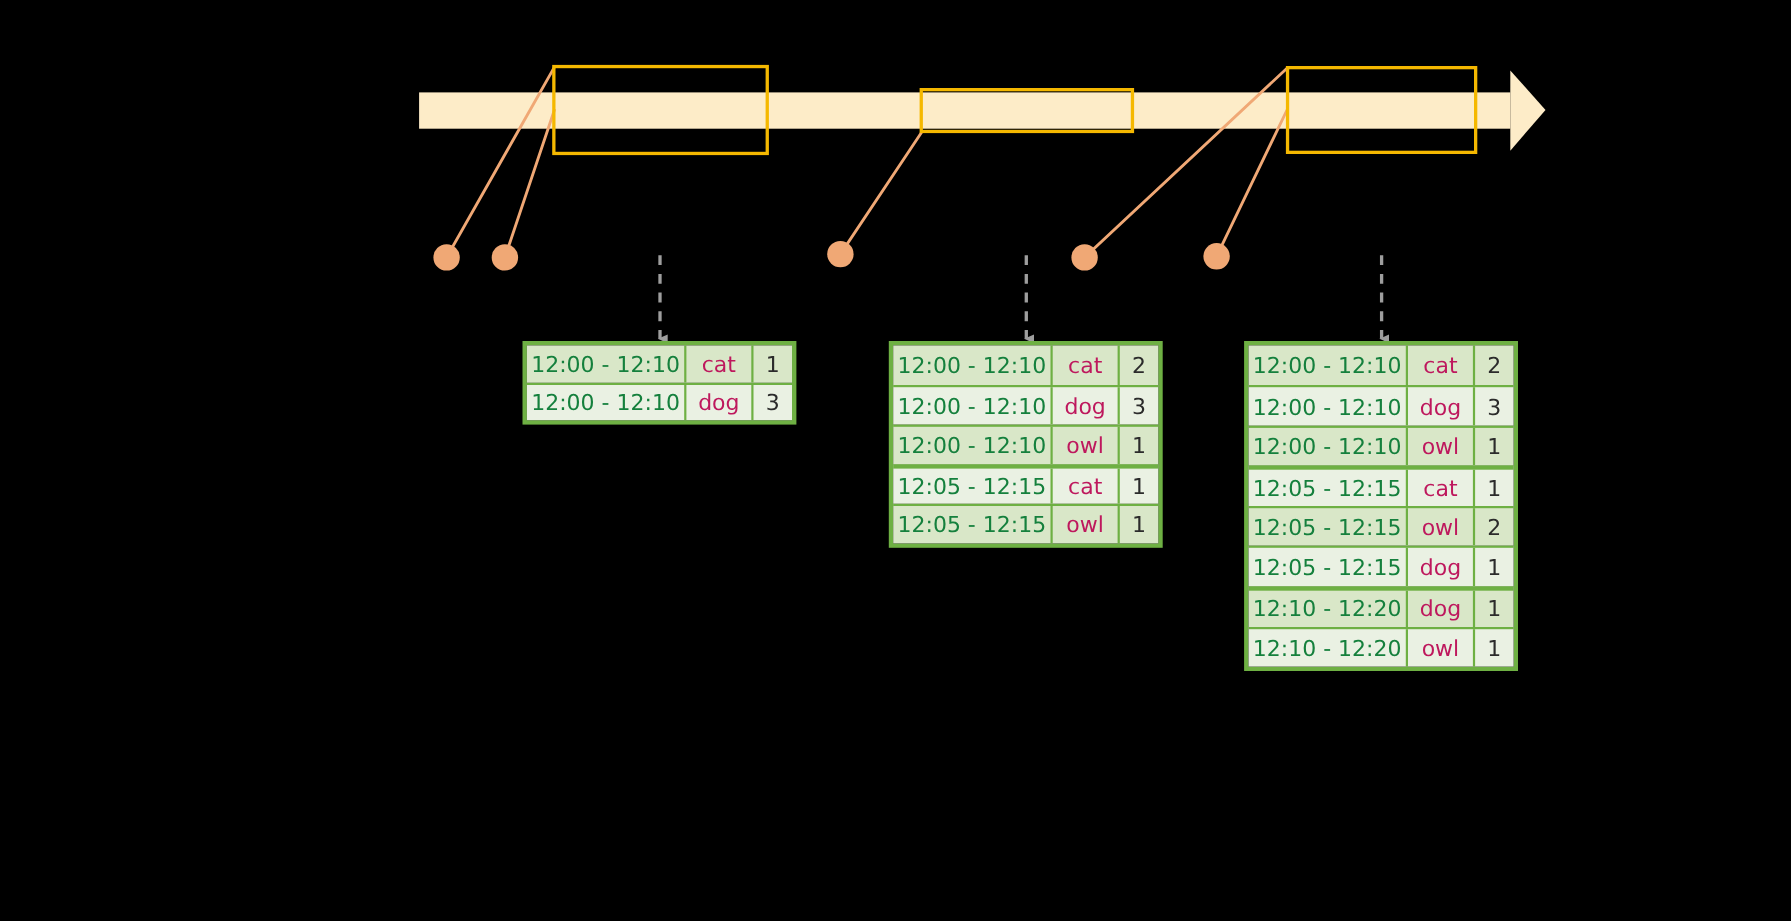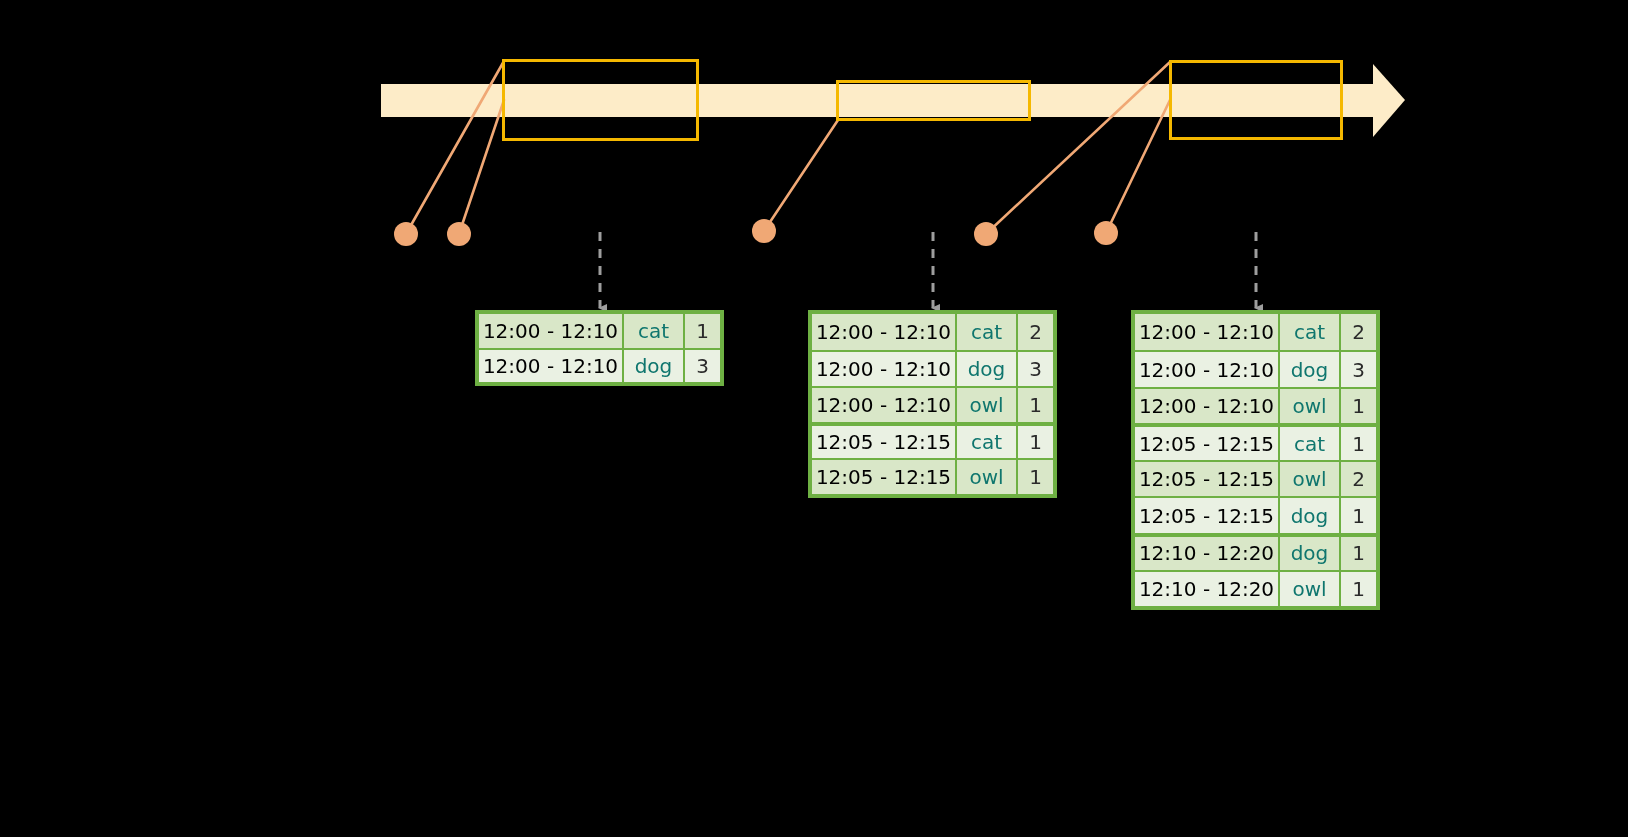--- a/index.html
+++ b/index.html
@@ -64,7 +64,7 @@
     box-sizing: border-box;
     border-right: 2px solid #6eb043;
     font-size: 20px;
-    color: #000000;
+    color: #15803d;
     display: flex;
     align-items: center;
     justify-content: center;

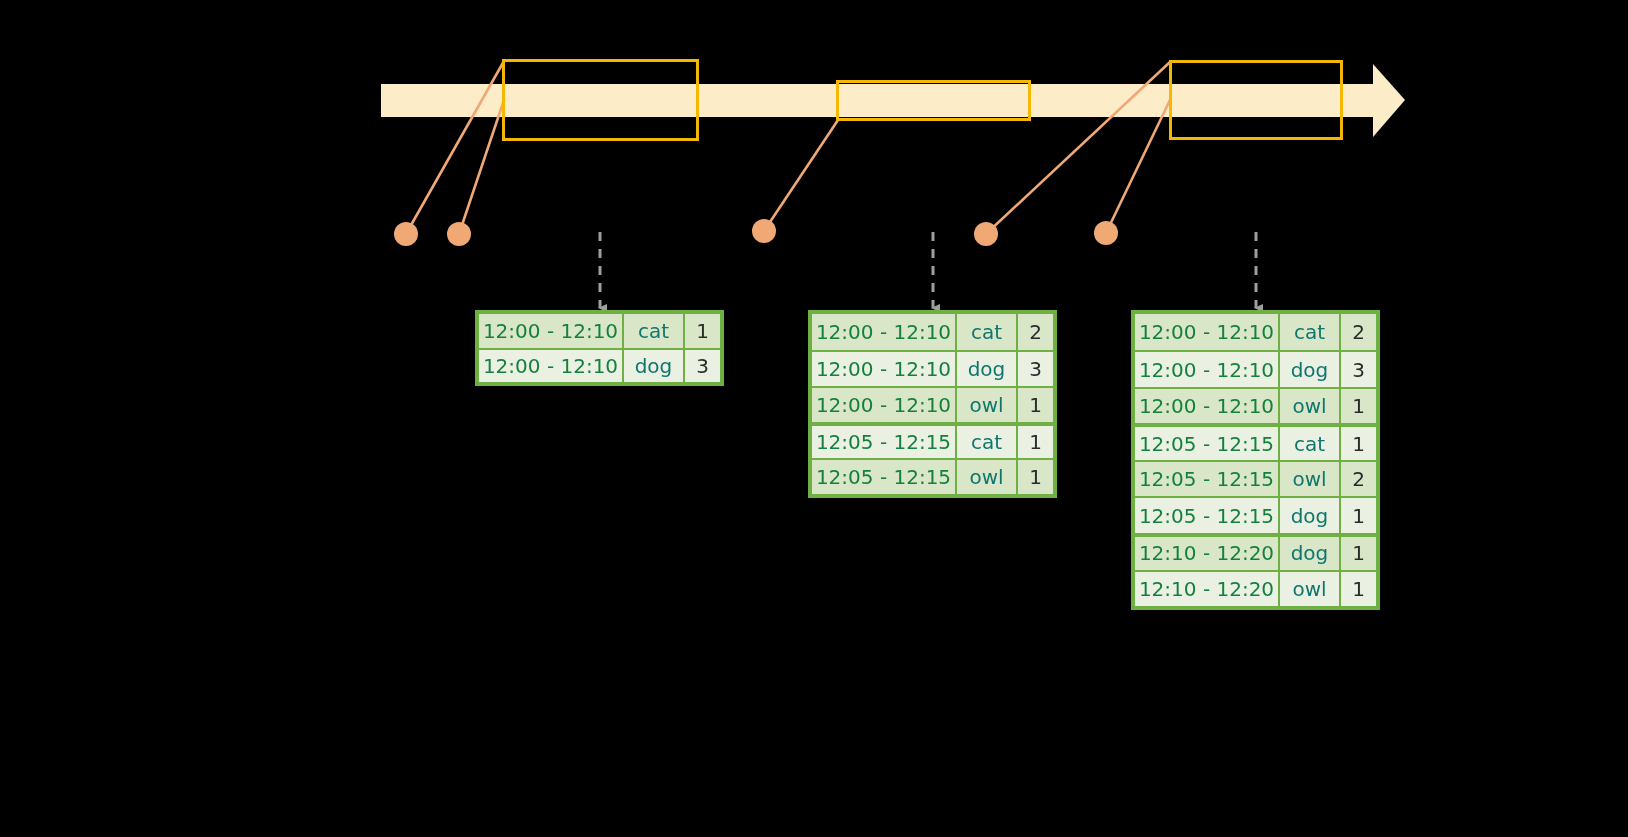--- a/index.html
+++ b/index.html
@@ -73,7 +73,7 @@
     box-sizing: border-box;
     border-right: 2px solid #6eb043;
     font-size: 20px;
-    color: #0f766e;
+    color: #be185d;
     display: flex;
     align-items: center;
     justify-content: center;

